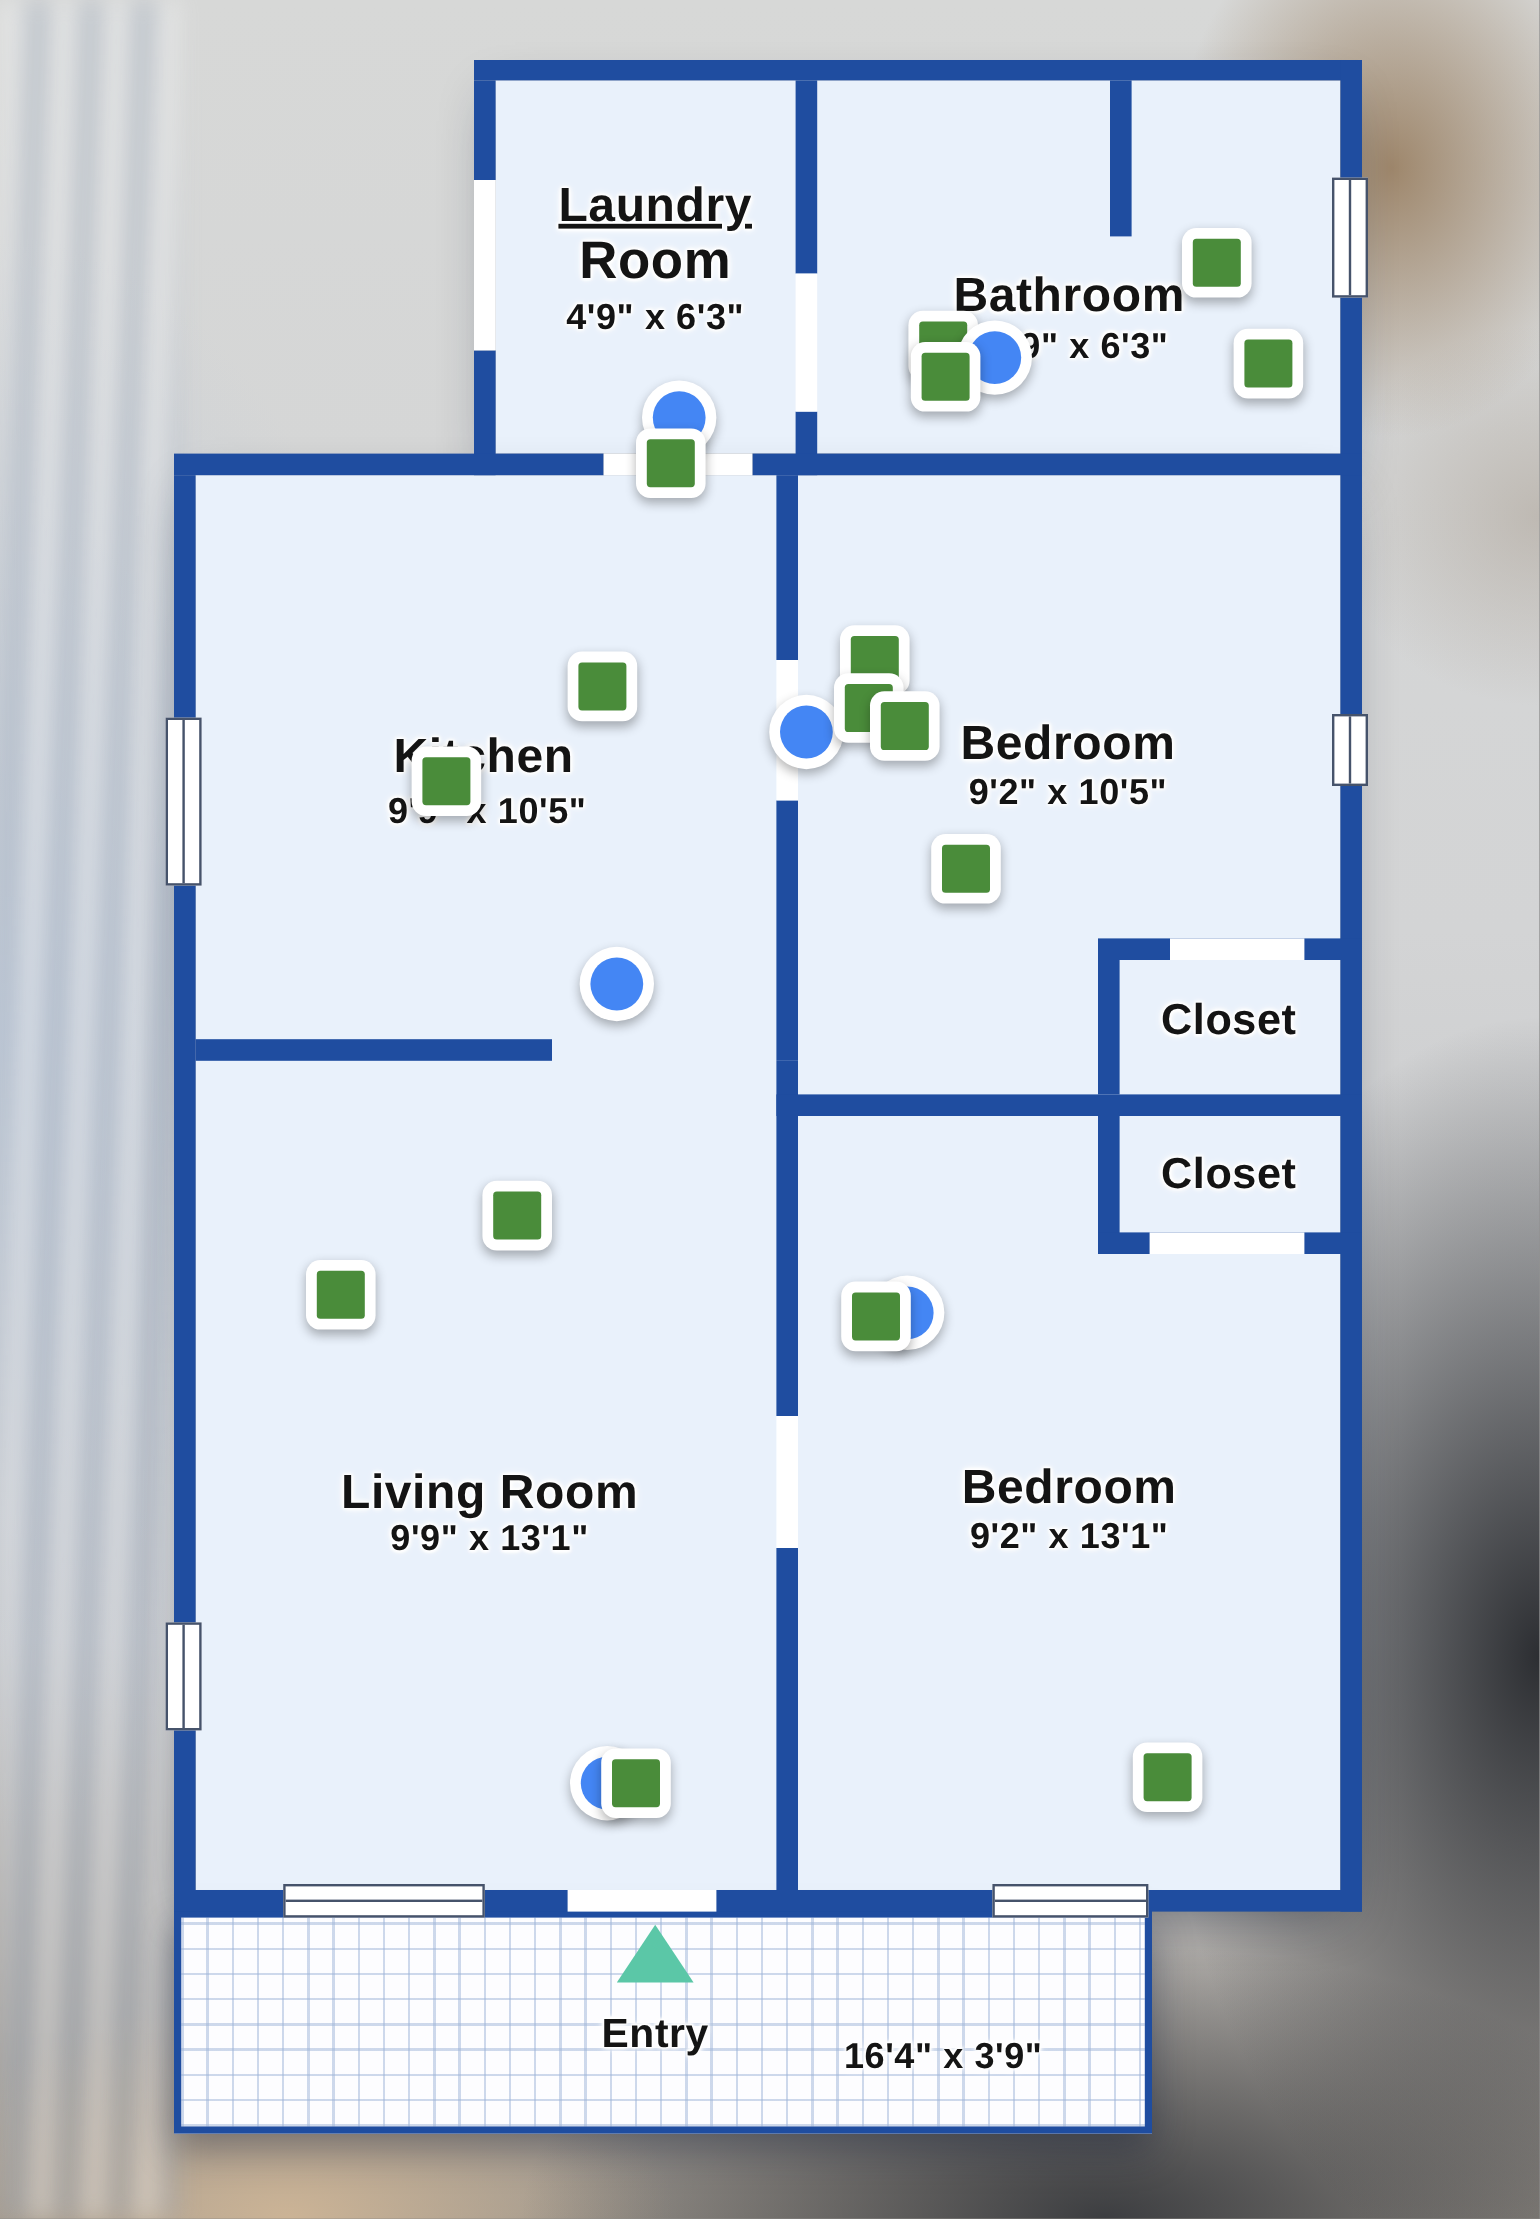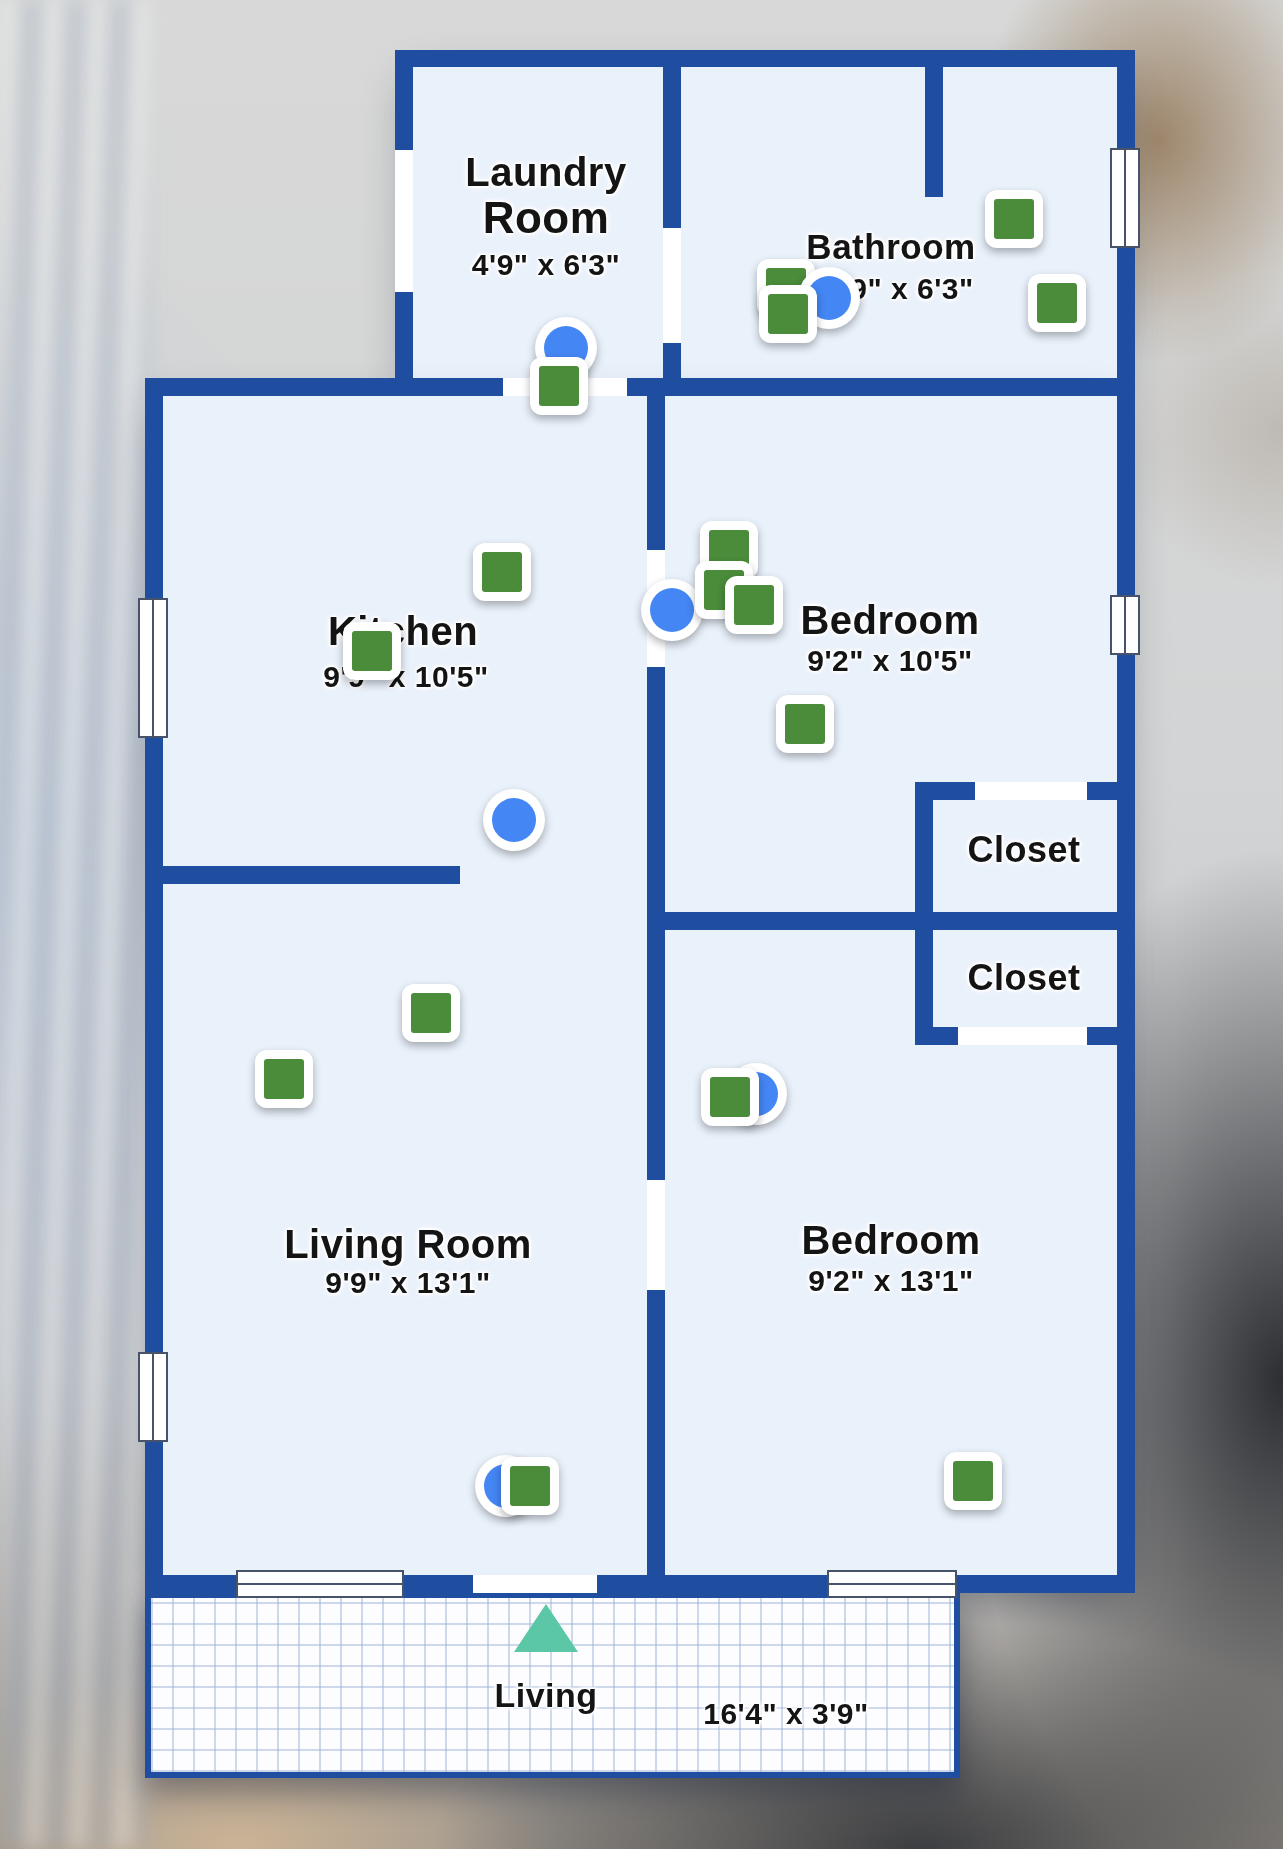--- a/index.html
+++ b/index.html
@@ -117,7 +117,7 @@
       <div class="pane" style="top: calc(50% - 1px); left: 0px; height: 2px; width: 100%;"></div>
     </div>
     <div class="entry-arrow" style="left: 514px; top: 1604px;"></div>
-    <div class="room-label" style="left: 546px; top: 172px; font-size: 40px;">Laundry</div>
+    <div class="room-label" style="left: 546px; top: 172px; font-size: 40px; text-decoration: underline;">Laundry</div>
     <div class="room-label" style="left: 546px; top: 218px; font-size: 44px;">Room</div>
     <div class="room-label" style="left: 546px; top: 265px; font-size: 30px;">4'9" x 6'3"</div>
     <div class="room-label" style="left: 891px; top: 247px; font-size: 35px;">Bathroom</div>

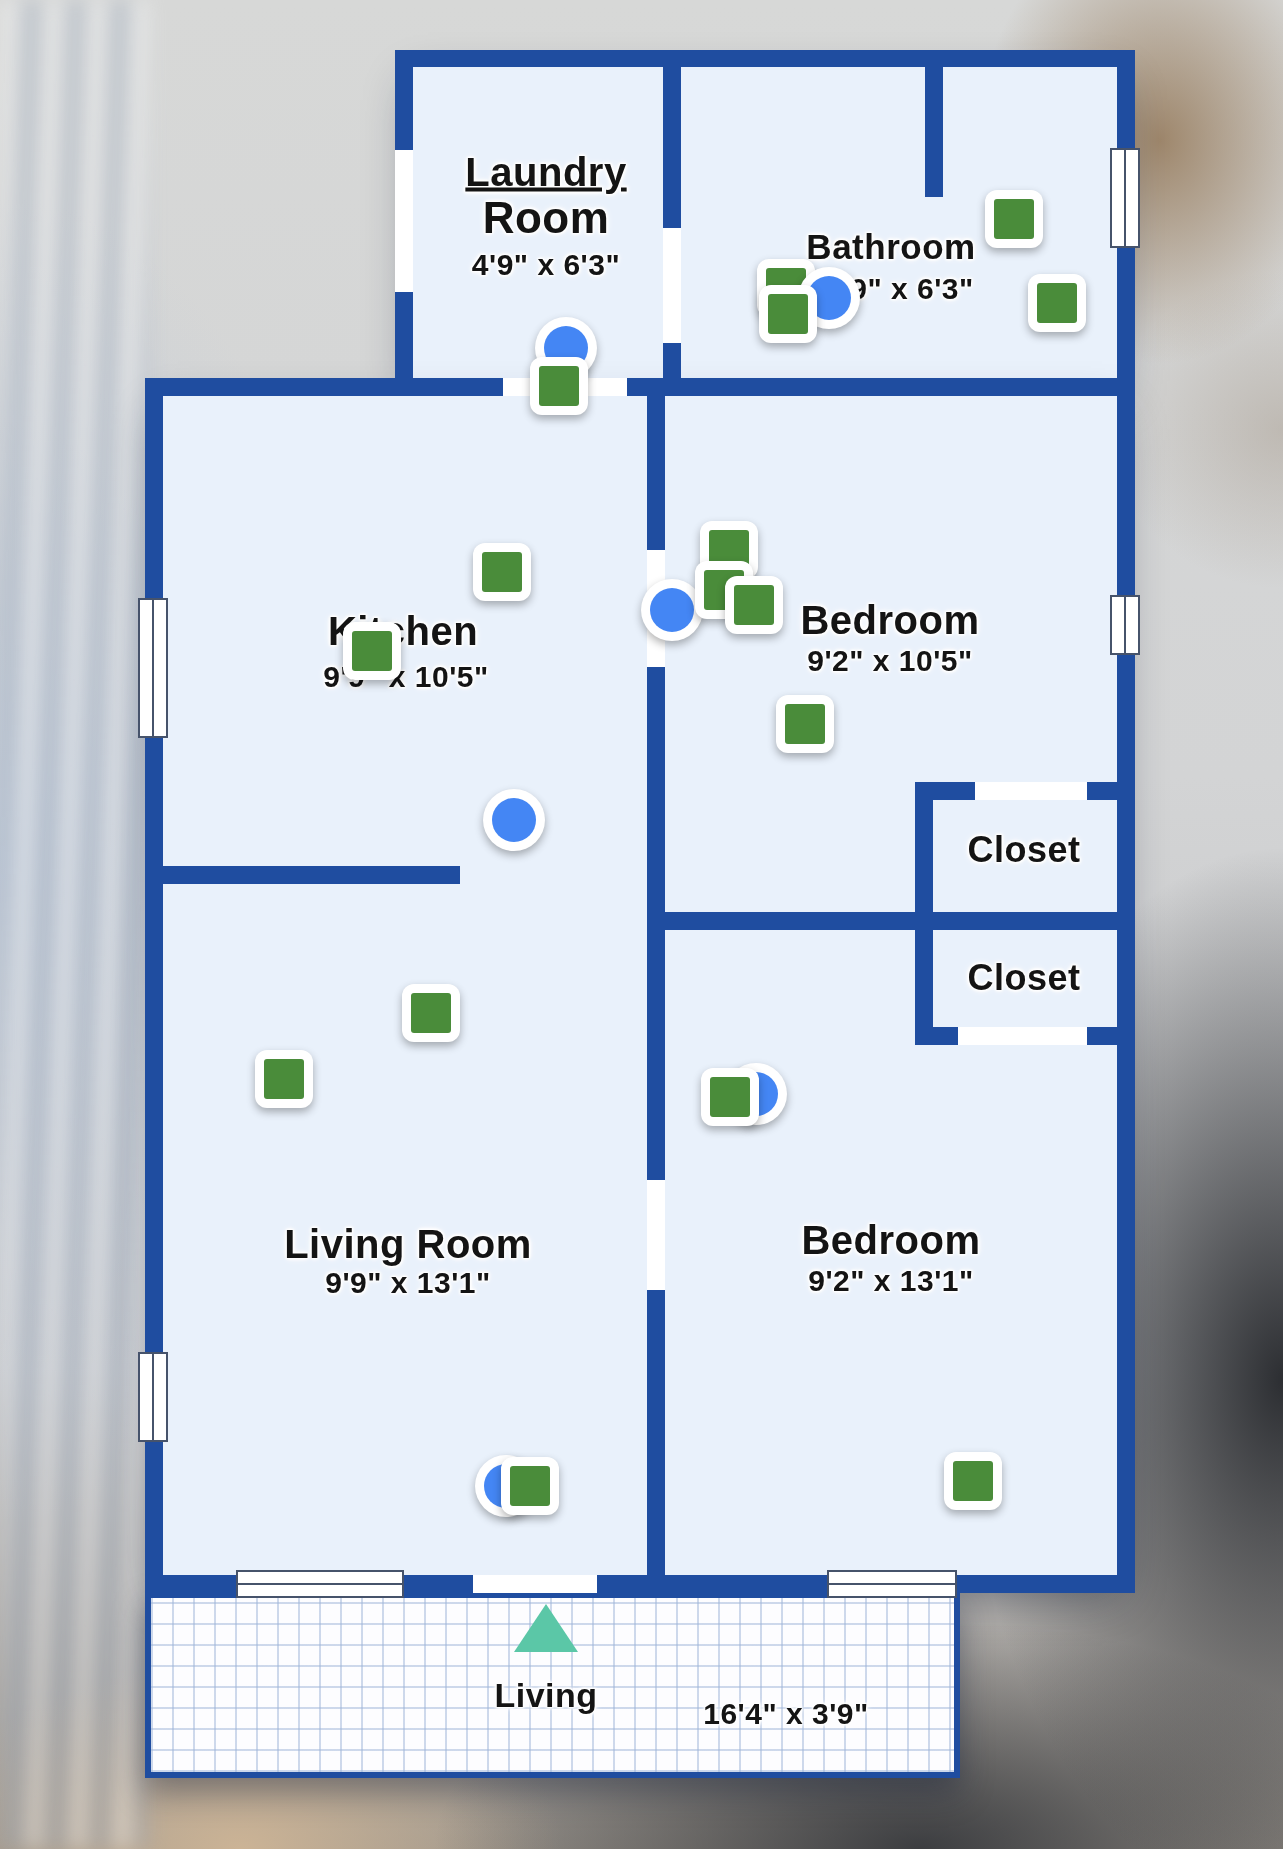--- a/index.html
+++ b/index.html
@@ -120,7 +120,7 @@
     <div class="room-label" style="left: 546px; top: 172px; font-size: 40px; text-decoration: underline;">Laundry</div>
     <div class="room-label" style="left: 546px; top: 218px; font-size: 44px;">Room</div>
     <div class="room-label" style="left: 546px; top: 265px; font-size: 30px;">4'9" x 6'3"</div>
-    <div class="room-label" style="left: 891px; top: 247px; font-size: 35px;">Bathroom</div>
+    <div class="room-label" style="left: 891px; top: 247px; font-size: 40px;">Bathroom</div>
     <div class="room-label" style="left: 912px; top: 289px; font-size: 30px;">9" x 6'3"</div>
     <div class="room-label" style="left: 403px; top: 631px; font-size: 40px;">Kitchen</div>
     <div class="room-label" style="left: 406px; top: 677px; font-size: 30px;">9'9" x 10'5"</div>

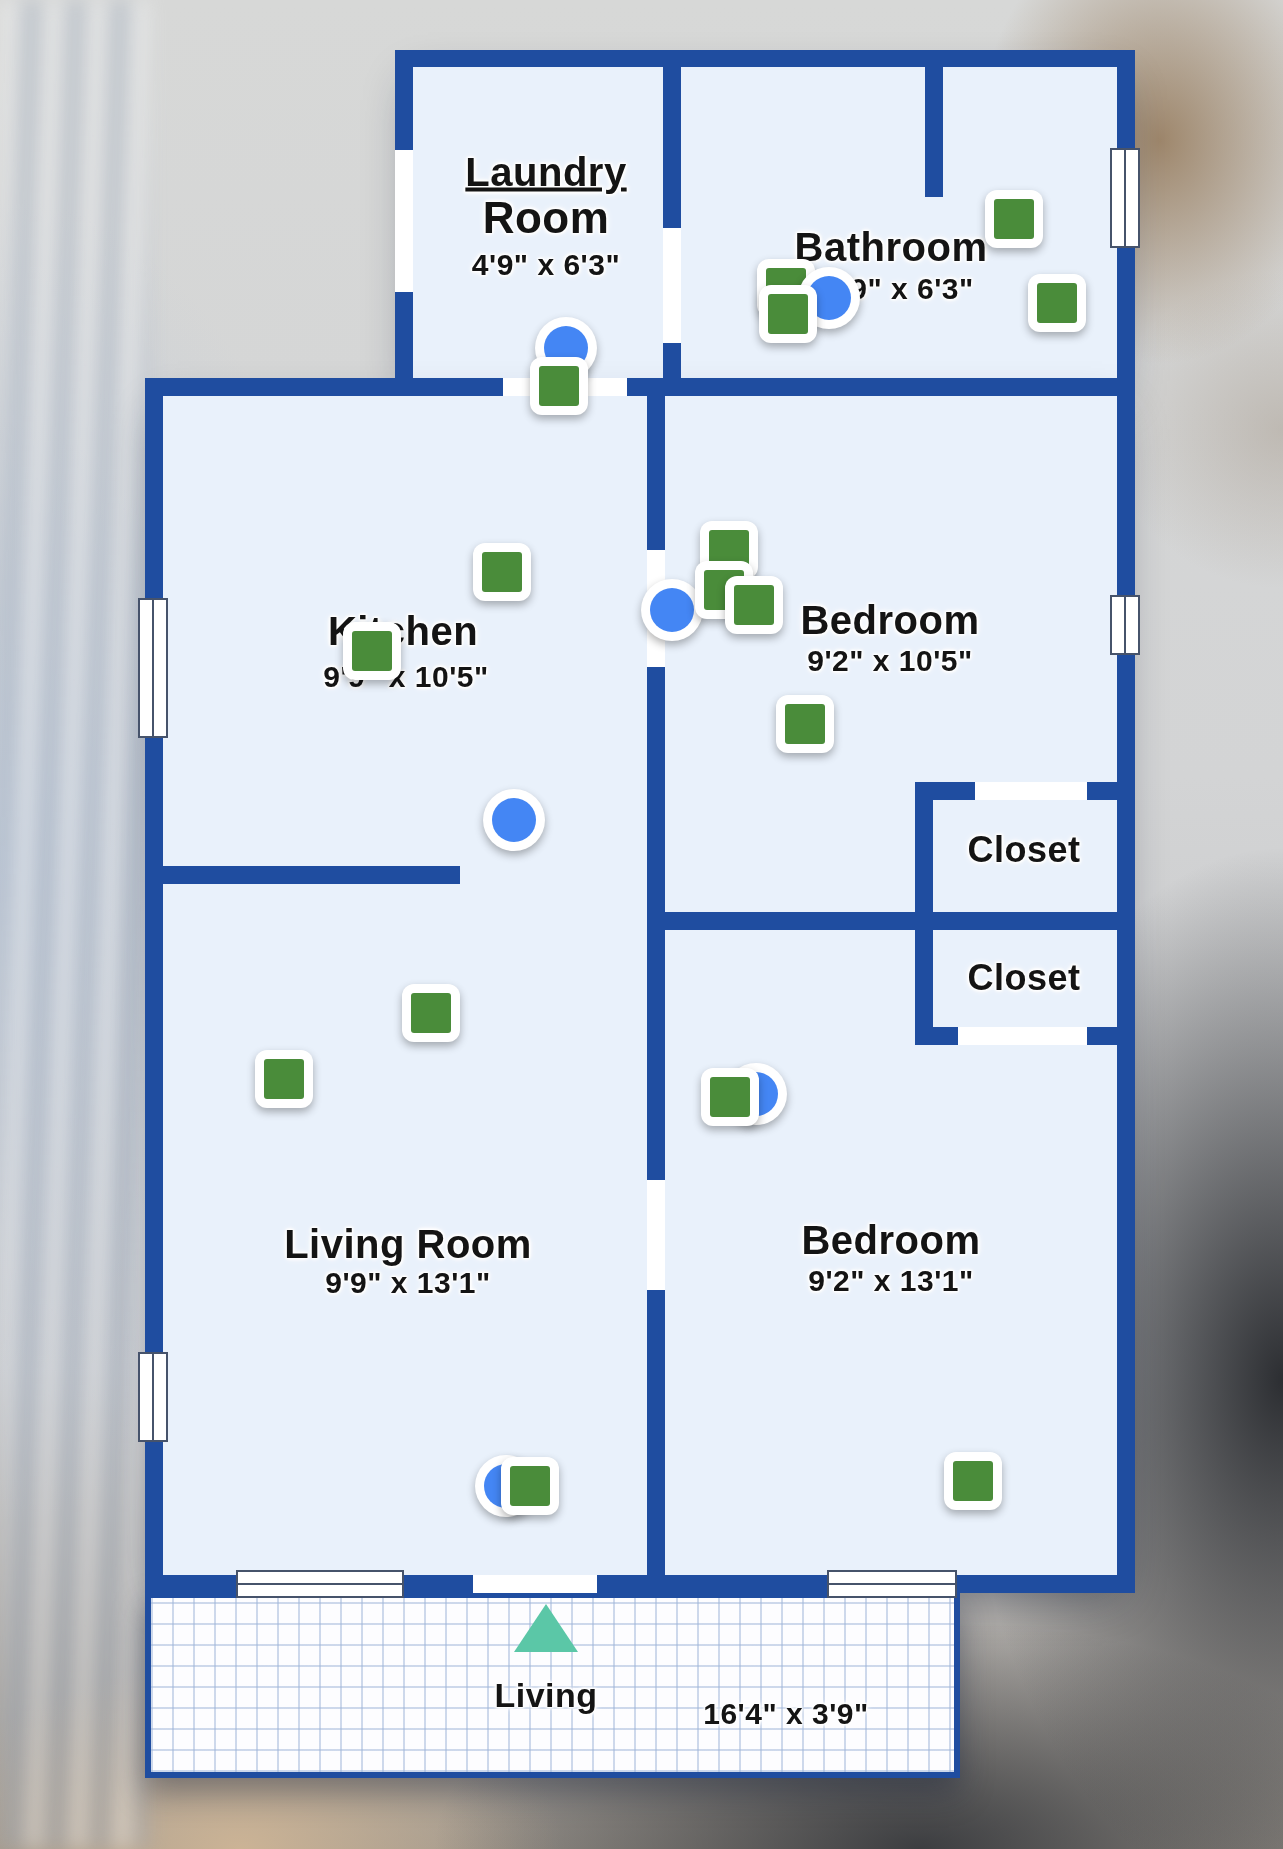--- a/index.html
+++ b/index.html
@@ -133,7 +133,7 @@
     <div class="room-label" style="left: 891px; top: 1240px; font-size: 40px;">Bedroom</div>
     <div class="room-label" style="left: 891px; top: 1281px; font-size: 30px;">9'2" x 13'1"</div>
     <div class="room-label" style="left: 786px; top: 1714px; font-size: 30px;">16'4" x 3'9"</div>
-    <div class="room-label" style="left: 546px; top: 1695px; font-size: 34px;">Living</div>
+    <div class="room-label" style="left: 546px; top: 1695px; font-size: 34px;">Entry</div>
     <div class="marker-camera" style="left: 566px; top: 348px;">
       <div class="dot"></div>
     </div>

